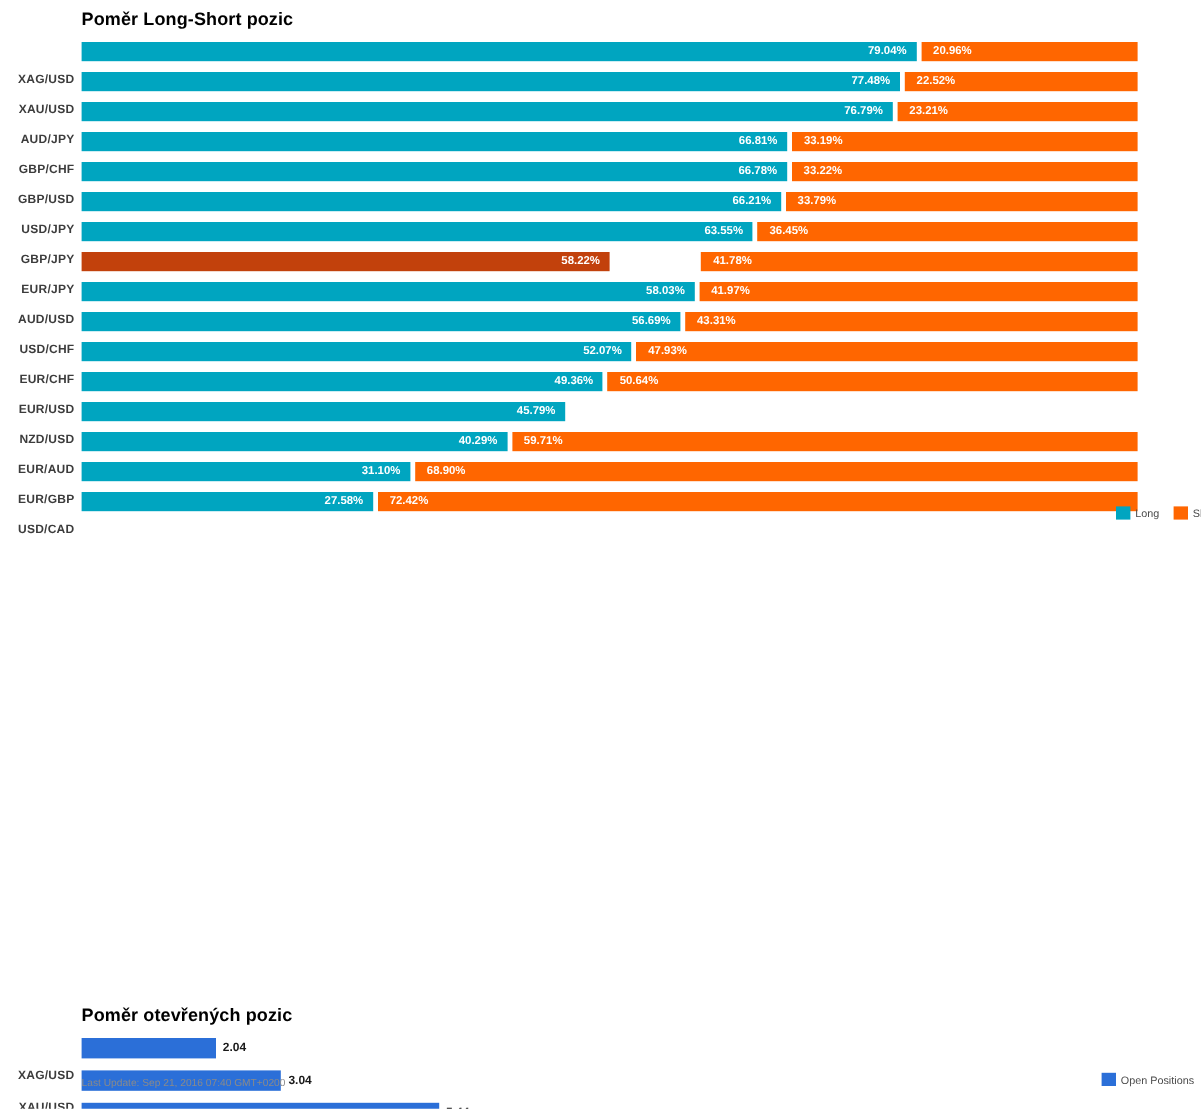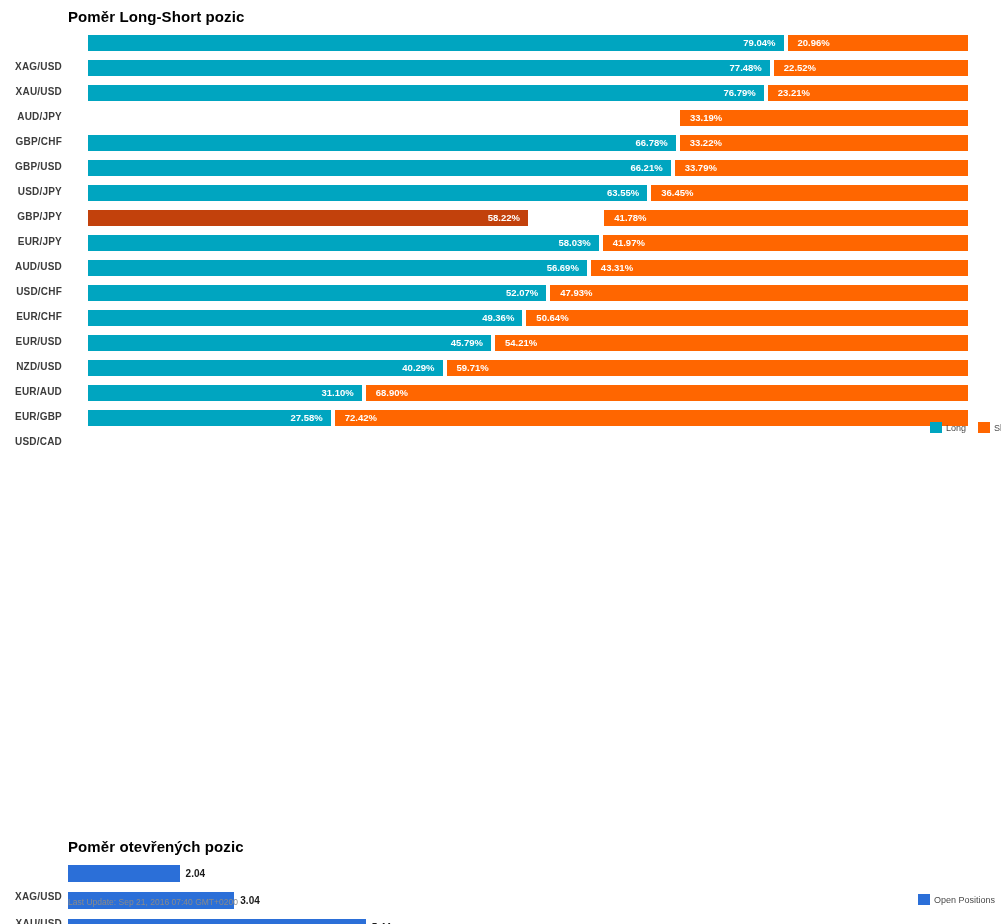--- a/index.html
+++ b/index.html
@@ -66,7 +66,6 @@
     top: 5px;
     width: 880px;
     height: 16px;
-    margin-left: 20px;
   }
   .seg {
     position: absolute;

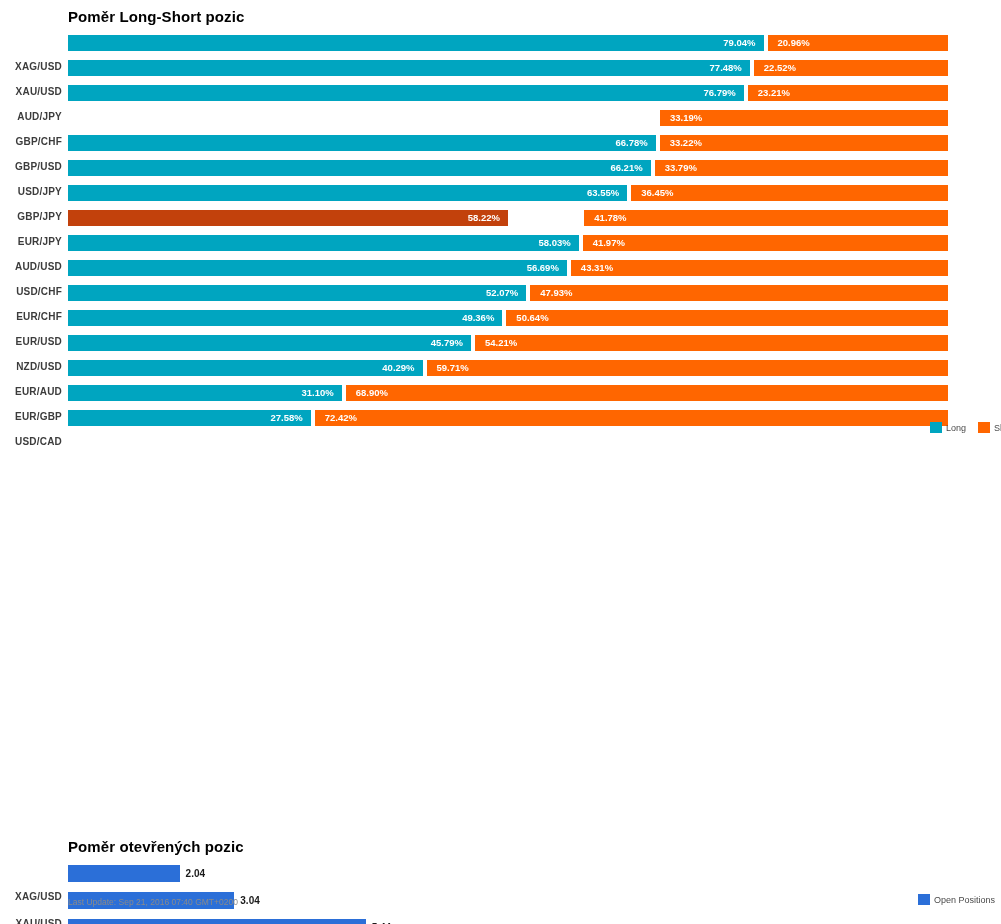--- a/index.html
+++ b/index.html
@@ -185,6 +185,9 @@
       <div class="row" style="top: 105px;">
         <div class="row-label">GBP/CHF</div>
         <div class="track">
+          <div class="seg seg-long" style="width: 587.928px; background: rgb(0, 165, 192);">
+            <span class="seg-val">66.81%</span>
+          </div>
           <div class="seg seg-short" style="left: 591.928px; width: 288.072px; background: rgb(255, 102, 0);">
             <span class="seg-val">33.19%</span>
           </div>

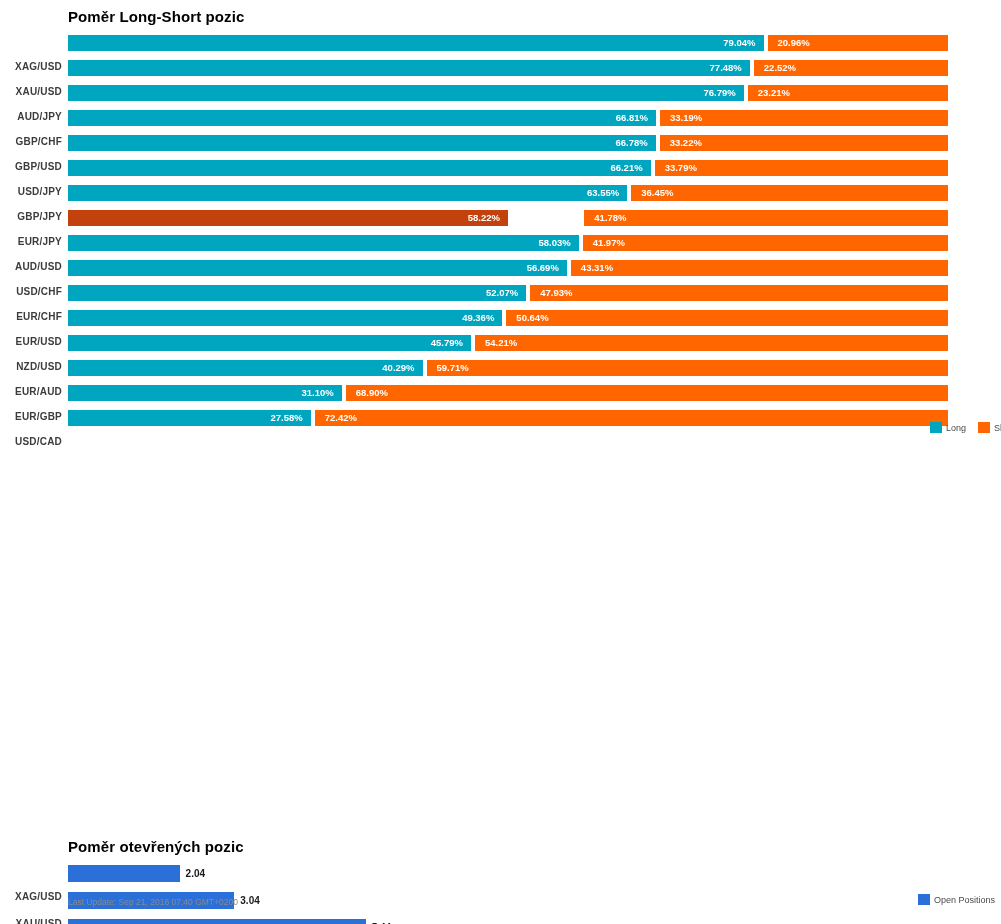--- a/index.html
+++ b/index.html
@@ -287,9 +287,6 @@
           <div class="seg seg-long" style="width: 402.952px; background: rgb(0, 165, 192);">
             <span class="seg-val">45.79%</span>
           </div>
-          <div class="seg seg-short" style="left: 406.952px; width: 473.048px; background: rgb(255, 102, 0);">
-            <span class="seg-val">54.21%</span>
-          </div>
         </div>
       </div>
       <div class="row" style="top: 355px;">

